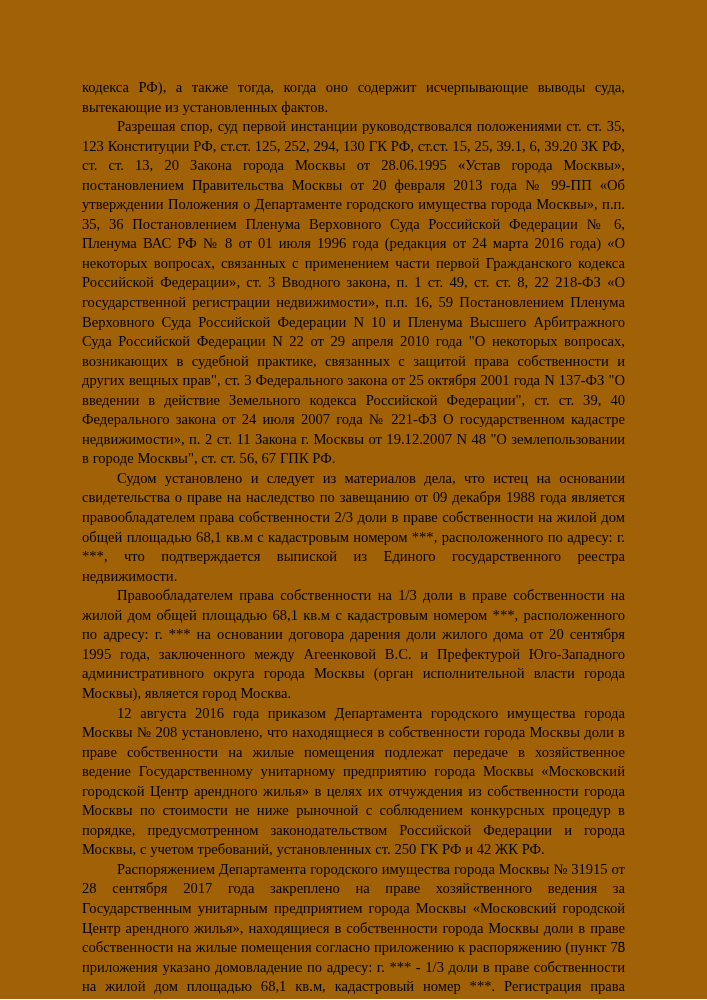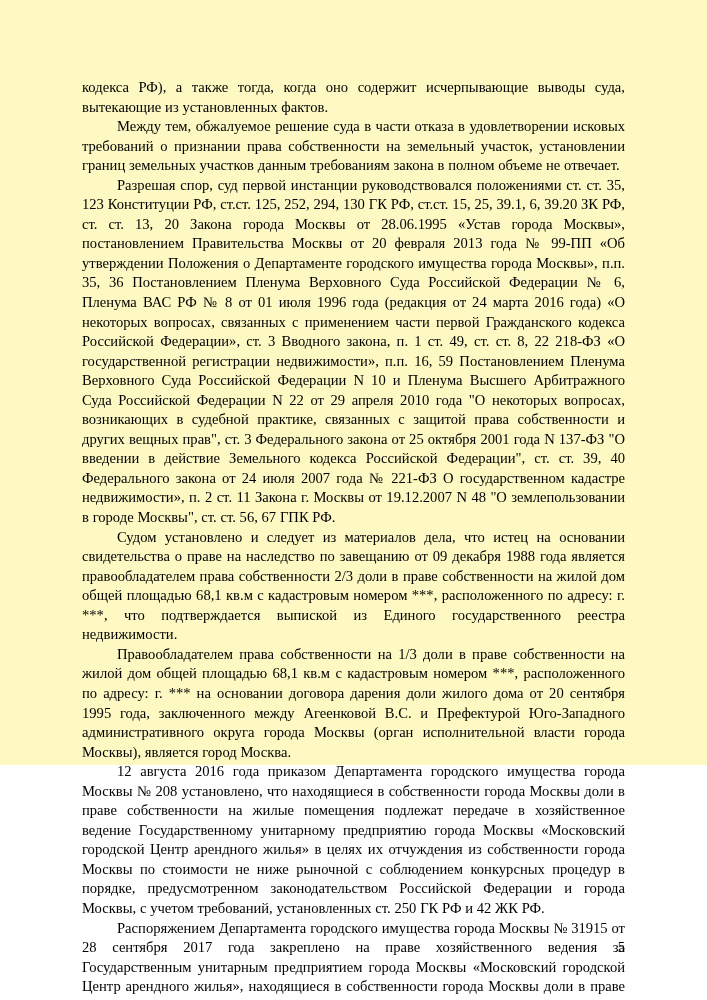--- a/index.html
+++ b/index.html
@@ -22,8 +22,8 @@
     top: 0;
     left: 0;
     width: 707px;
-    height: 765px;
-    background: #fef9c3;
+    height: 999px;
+    background: #a16207;
   }
   .content {
     position: absolute;

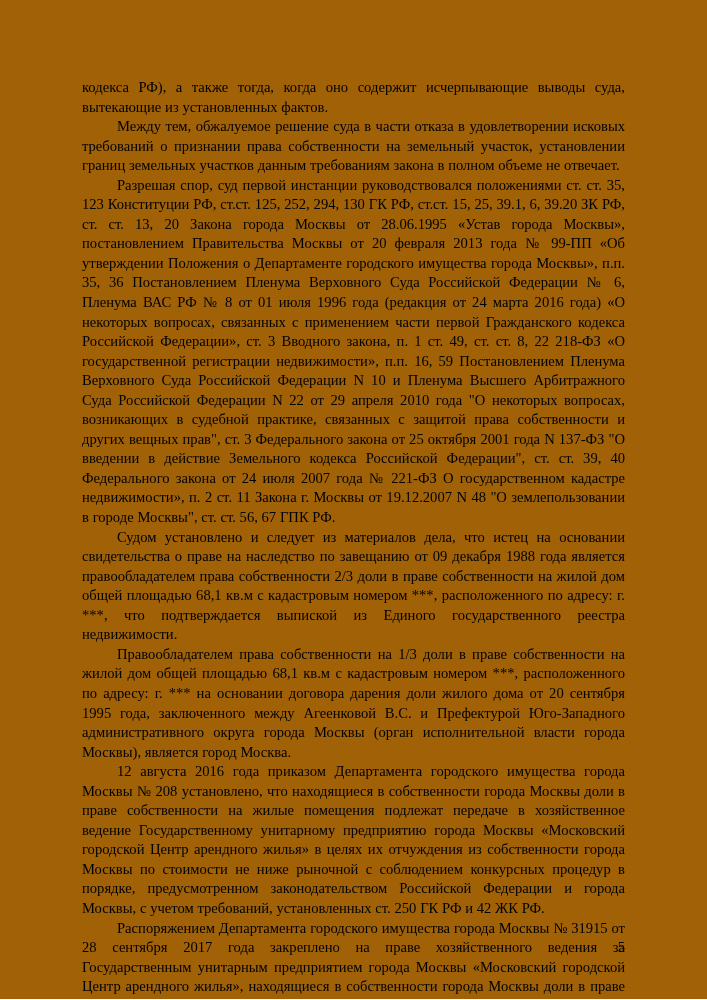--- a/index.html
+++ b/index.html
@@ -66,7 +66,6 @@
 
     <p class="para noindent">кодекса РФ), а также тогда, когда оно содержит исчерпывающие выводы суда, вытекающие из установленных фактов.</p>
 
-    <p class="para">Между тем, обжалуемое решение суда в части отказа в удовлетворении исковых требований о признании права собственности на земельный участок, установлении границ земельных участков данным требованиям закона в полном объеме не отвечает.</p>
 
     <p class="para">Разрешая спор, суд первой инстанции руководствовался положениями ст. ст. 35, 123 Конституции РФ, ст.ст. 125, 252, 294, 130 ГК РФ, ст.ст. 15, 25, 39.1, 6, 39.20 ЗК РФ, ст. ст. 13, 20 Закона города Москвы от 28.06.1995 «Устав города Москвы», постановлением Правительства Москвы от 20 февраля 2013 года № 99-ПП «Об утверждении Положения о Департаменте городского имущества города Москвы», п.п. 35, 36 Постановлением Пленума Верховного Суда Российской Федерации № 6, Пленума ВАС РФ № 8 от 01 июля 1996 года (редакция от 24 марта 2016 года) «О некоторых вопросах, связанных с применением части первой Гражданского кодекса Российской Федерации», ст. 3 Вводного закона, п. 1 ст. 49, ст. ст. 8, 22 218-ФЗ «О государственной регистрации недвижимости», п.п. 16, 59 Постановлением Пленума Верховного Суда Российской Федерации N 10 и Пленума Высшего Арбитражного Суда Российской Федерации N 22 от 29 апреля 2010 года "О некоторых вопросах, возникающих в судебной практике, связанных с защитой права собственности и других вещных прав", ст. 3 Федерального закона от 25 октября 2001 года N 137-ФЗ "О введении в действие Земельного кодекса Российской Федерации", ст. ст. 39, 40 Федерального закона от 24 июля 2007 года № 221-ФЗ О государственном кадастре недвижимости», п. 2 ст. 11 Закона г. Москвы от 19.12.2007 N 48 "О землепользовании в городе Москвы", ст. ст. 56, 67 ГПК РФ.</p>
 

